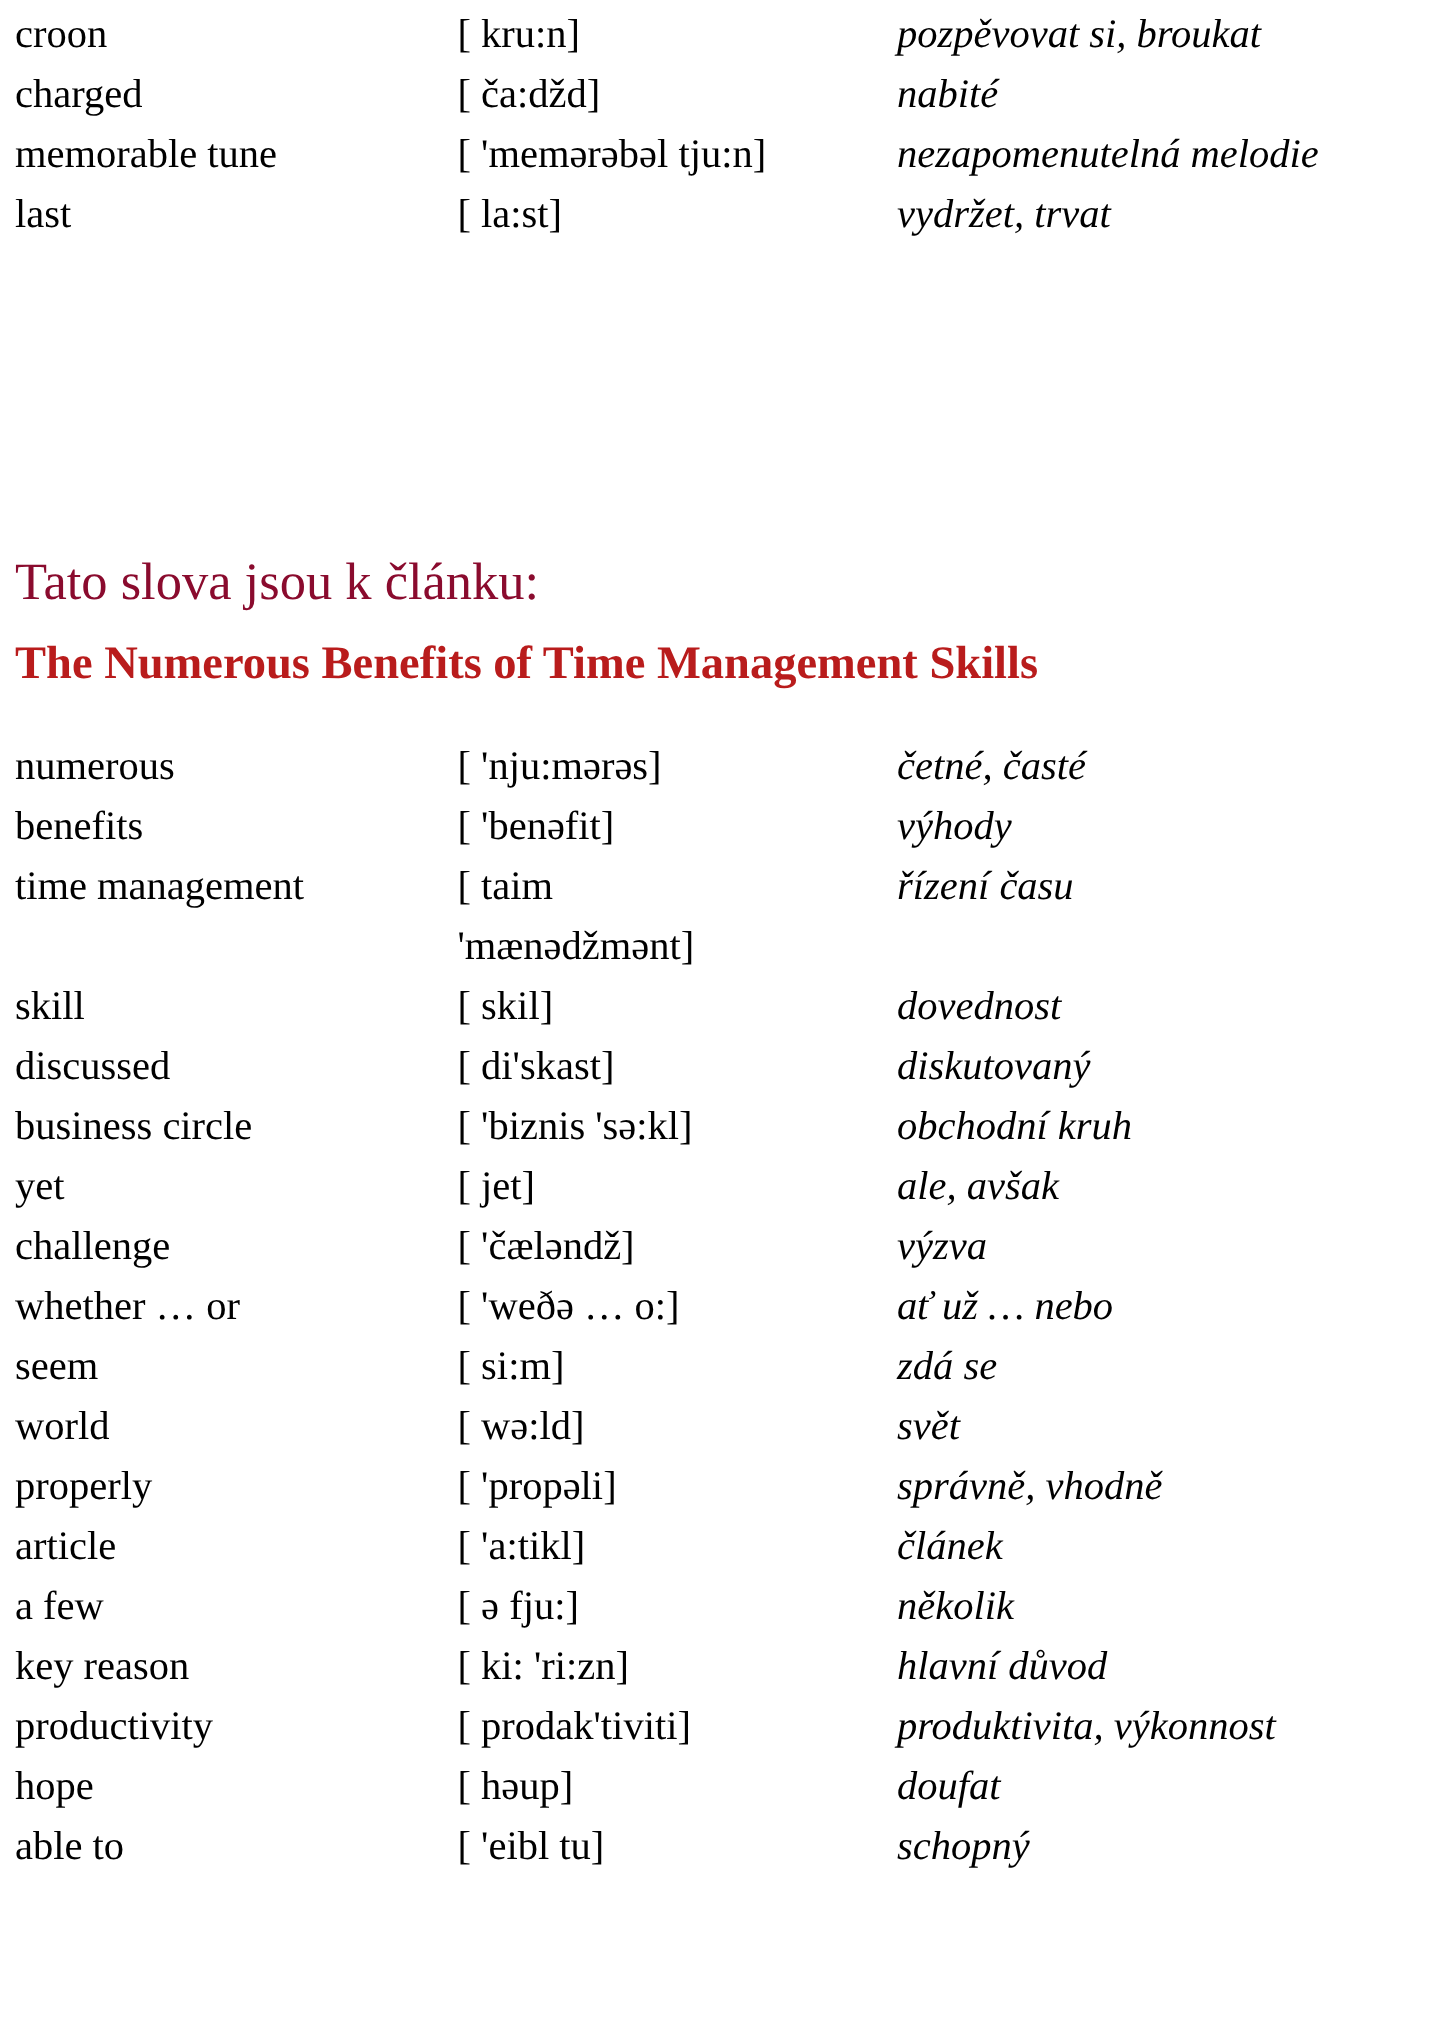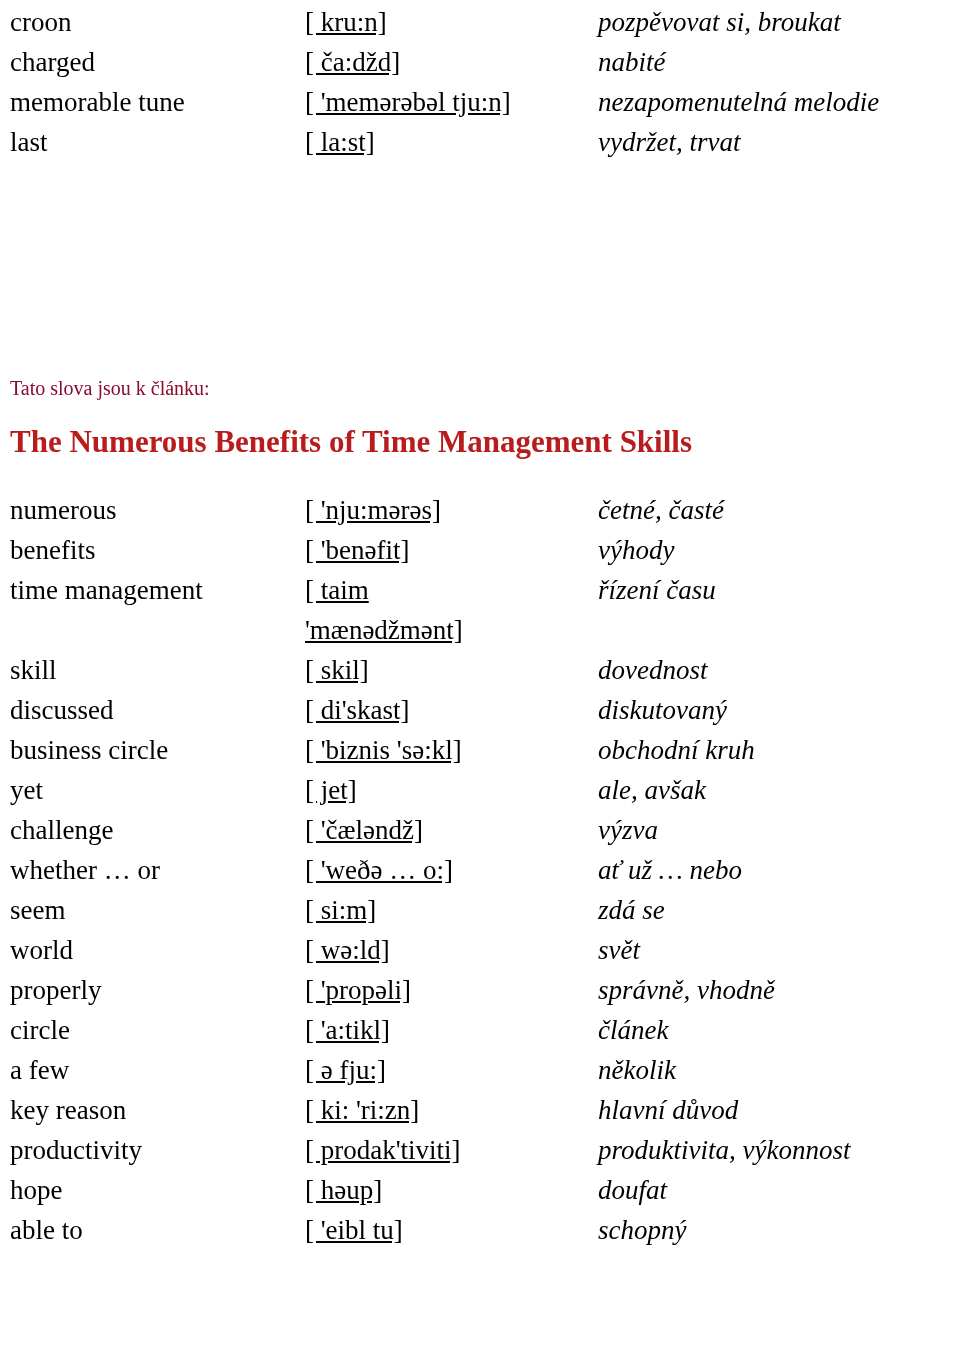--- a/index.html
+++ b/index.html
@@ -42,7 +42,7 @@
     white-space: pre-wrap;
   }
   .col-term   { width: 295px; padding-left: 10px !important; }
-  .col-ipa    { width: 293px; text-decoration: underline; }
+  .col-ipa    { width: 293px; }
   .col-trans  { width: 362px; font-style: italic; }
 
   

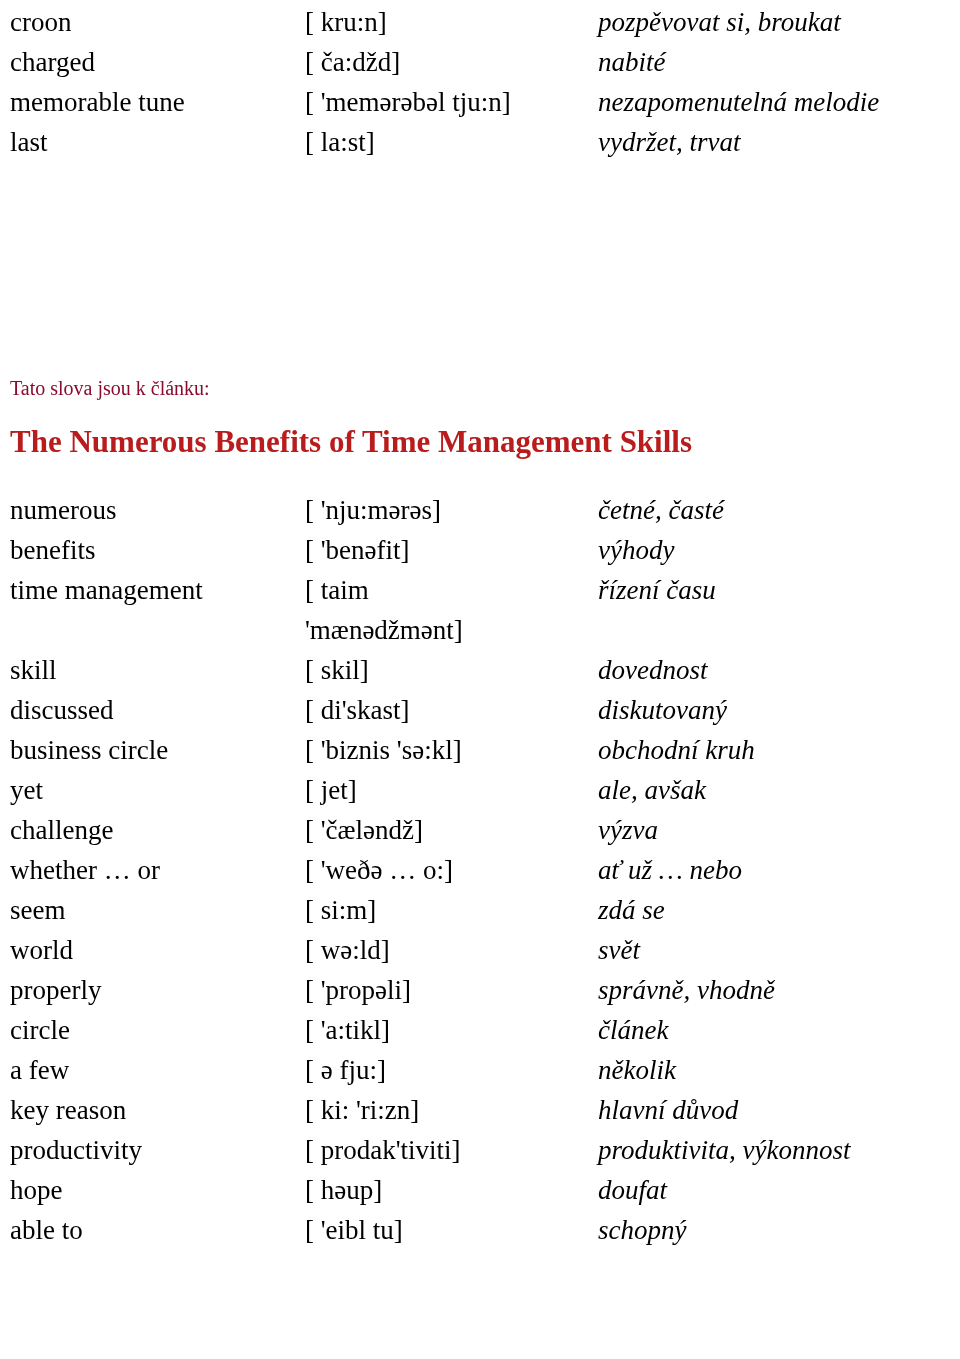--- a/index.html
+++ b/index.html
@@ -58,7 +58,7 @@
     position: absolute;
     left: 10px;
     top: 370px;
-    font-size: 20px;
+    font-size: 35px;
     line-height: 36px;
     color: #8a0b2e;
     white-space: nowrap;

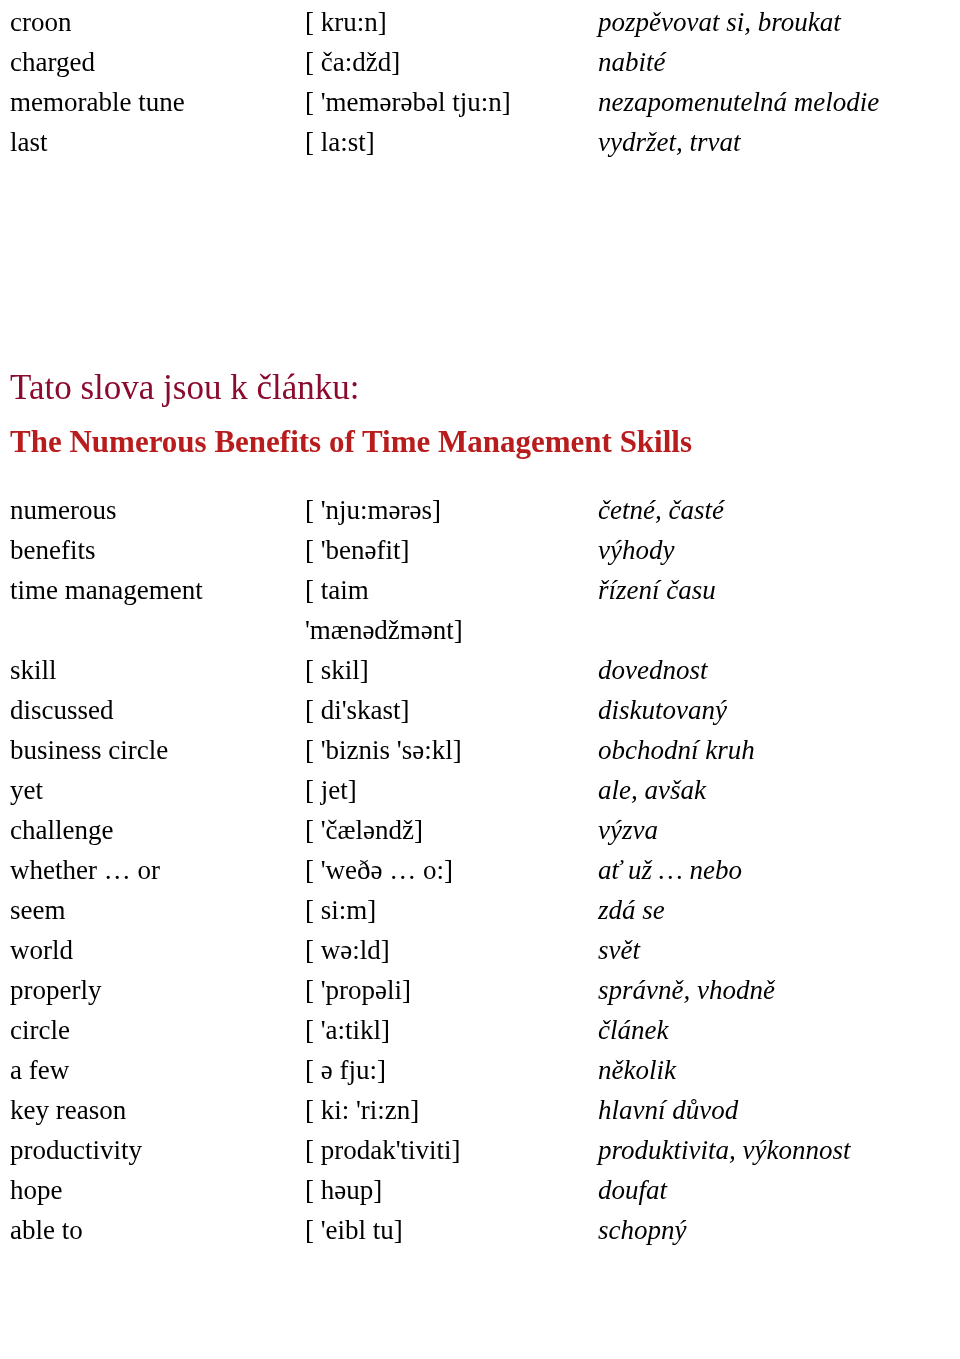--- a/index.html
+++ b/index.html
@@ -204,7 +204,7 @@
         </tr>
 
         <tr>
-          <td class="col-term">circle</td>
+          <td class="col-term">article</td>
           <td class="col-ipa">[ 'a:tikl]</td>
           <td class="col-trans">článek</td>
         </tr>

